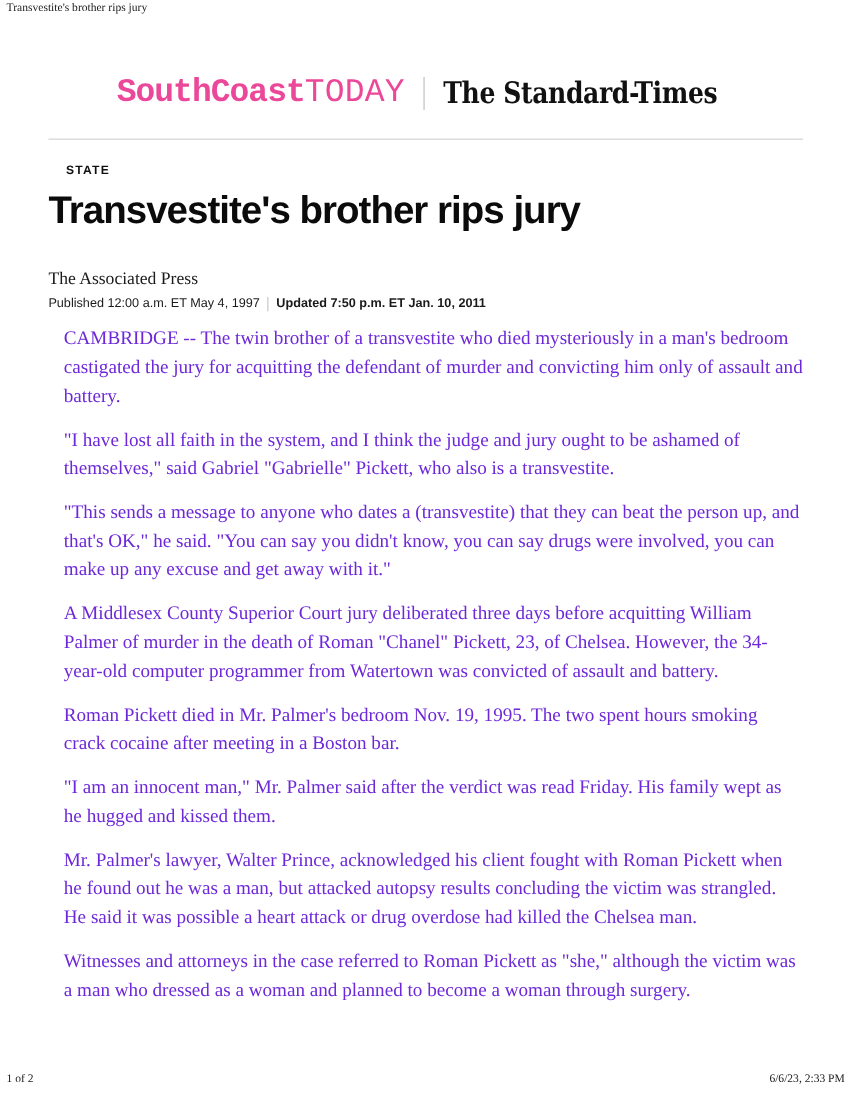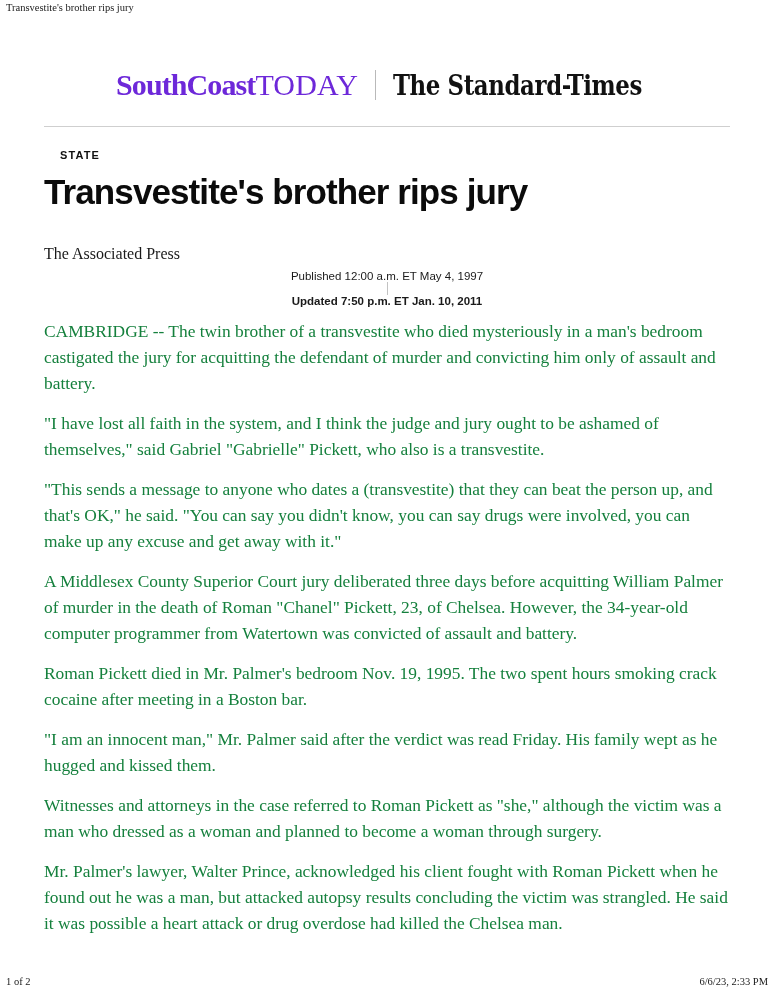--- a/index.html
+++ b/index.html
@@ -62,12 +62,12 @@
     gap: 17px;
   }
   .logo-primary {
-    font-family: Liberation Serif, serif;
+    font-family: Liberation Mono, monospace;
     font-size: 30px;
     line-height: 1;
     letter-spacing: -0.9px;
     white-space: nowrap;
-    color: #6d28d9;
+    color: #ec4899;
   }
   .logo-primary .bold { font-weight: 700; }
   .logo-primary .light { font-weight: 300; letter-spacing: 0.2px; }

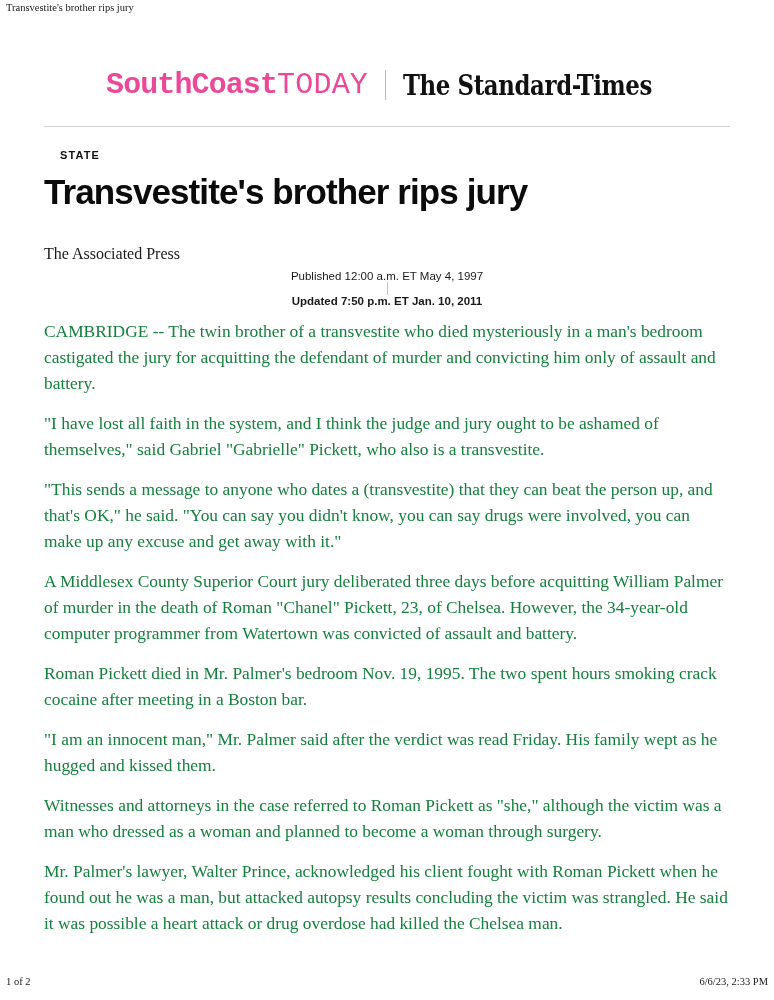--- a/index.html
+++ b/index.html
@@ -129,7 +129,6 @@
     display: flex;
     align-items: center;
     white-space: nowrap;
-    flex-direction: column;
   }
   .dateline .published { font-weight: 400; }
   .dateline .sep {

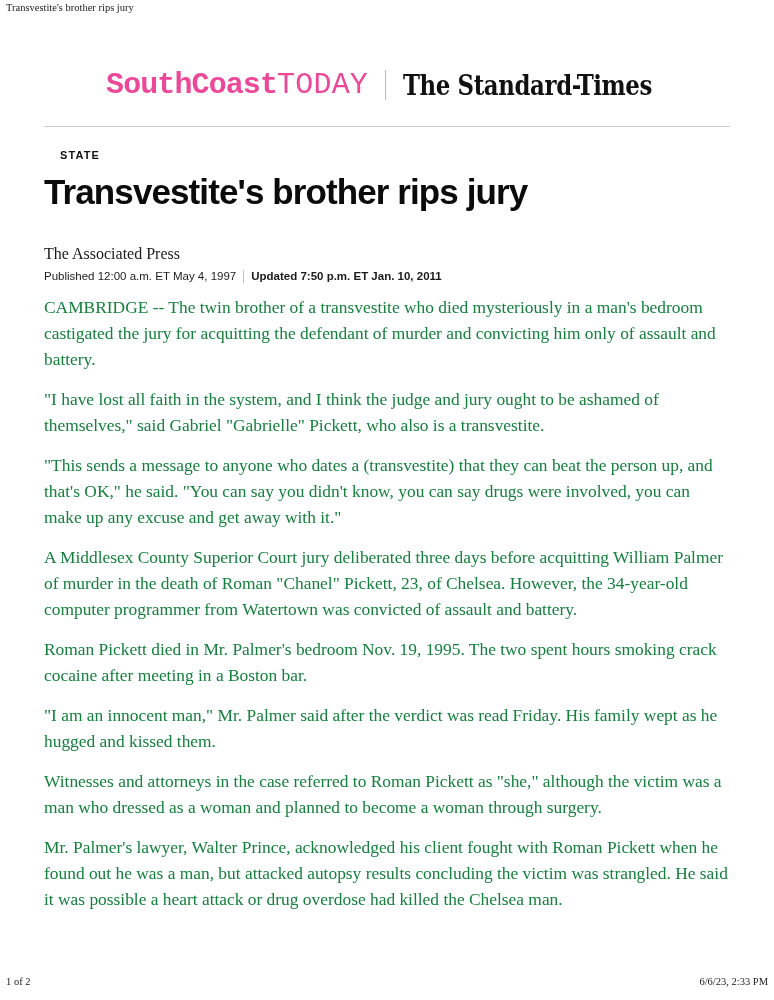--- a/index.html
+++ b/index.html
@@ -143,11 +143,11 @@
   
   .article-body { margin-top: 11px; }
   .article-body p {
-    margin: 0 0 14px 0;
+    margin: 0 0 14px 14px;
     font-family: "Liberation Serif", serif;
     font-size: 17.4px;
     line-height: 26px;
-    color: #15803d;
+    color: #6d28d9;
     text-align: left;
   }
 </style>

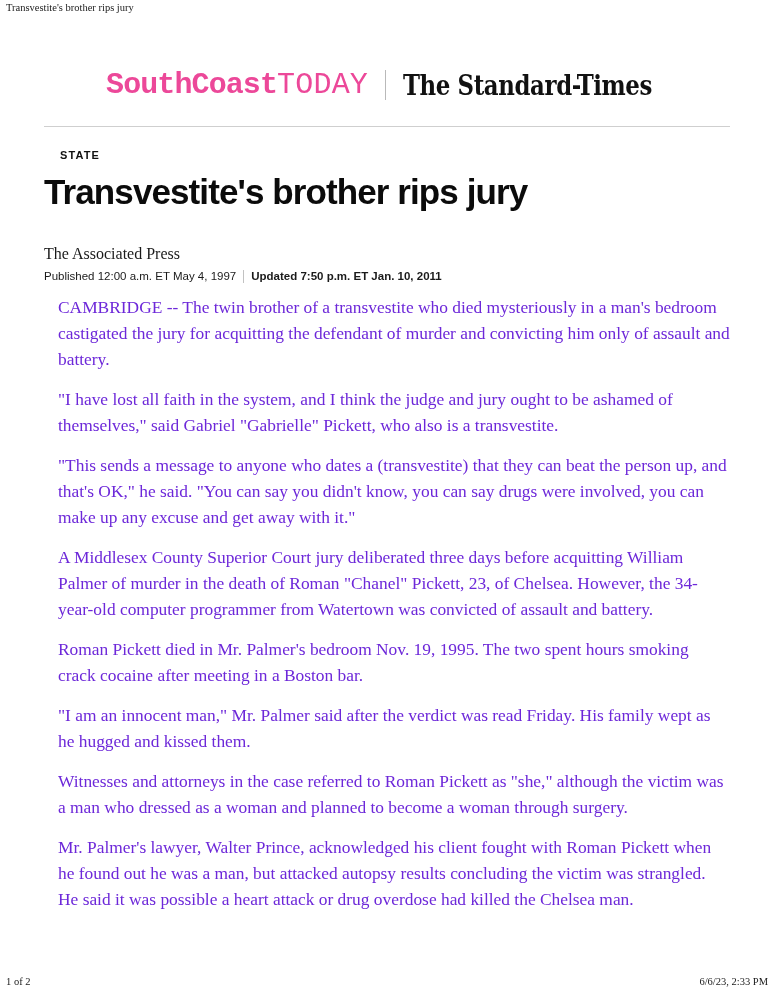--- a/index.html
+++ b/index.html
@@ -189,8 +189,8 @@
     <p>A Middlesex County Superior Court jury deliberated three days before acquitting William Palmer of murder in the death of Roman "Chanel" Pickett, 23, of Chelsea. However, the 34-year-old computer programmer from Watertown was convicted of assault and battery.</p>
     <p>Roman Pickett died in Mr. Palmer's bedroom Nov. 19, 1995. The two spent hours smoking crack cocaine after meeting in a Boston bar.</p>
     <p>"I am an innocent man," Mr. Palmer said after the verdict was read Friday. His family wept as he hugged and kissed them.</p>
+    <p>Mr. Palmer's lawyer, Walter Prince, acknowledged his client fought with Roman Pickett when he found out he was a man, but attacked autopsy results concluding the victim was strangled. He said it was possible a heart attack or drug overdose had killed the Chelsea man.</p>
     <p>Witnesses and attorneys in the case referred to Roman Pickett as "she," although the victim was a man who dressed as a woman and planned to become a woman through surgery.</p>
-    <p>Mr. Palmer's lawyer, Walter Prince, acknowledged his client fought with Roman Pickett when he found out he was a man, but attacked autopsy results concluding the victim was strangled. He said it was possible a heart attack or drug overdose had killed the Chelsea man.</p>
   </div>
 
 </div>

